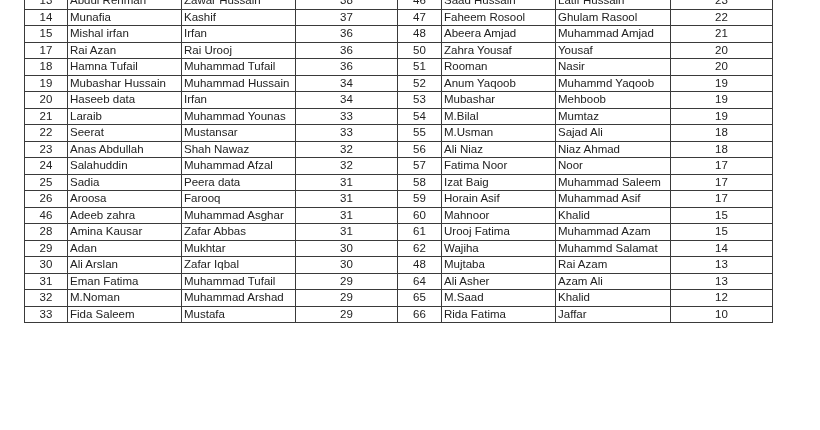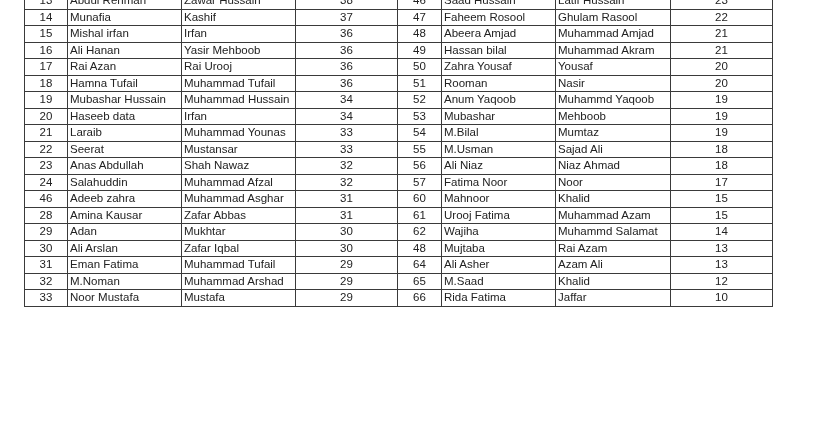--- a/index.html
+++ b/index.html
@@ -60,16 +60,6 @@
           <td class="mk">21</td>
         </tr>
         <tr>
-          <td class="num">16</td>
-          <td class="txt">Ali Hanan</td>
-          <td class="txt">Yasir Mehboob</td>
-          <td class="mk">36</td>
-          <td class="num">49</td>
-          <td class="txt">Hassan bilal</td>
-          <td class="txt">Muhammad Akram</td>
-          <td class="mk">21</td>
-        </tr>
-        <tr>
           <td class="num">17</td>
           <td class="txt">Rai Azan</td>
           <td class="txt">Rai Urooj</td>

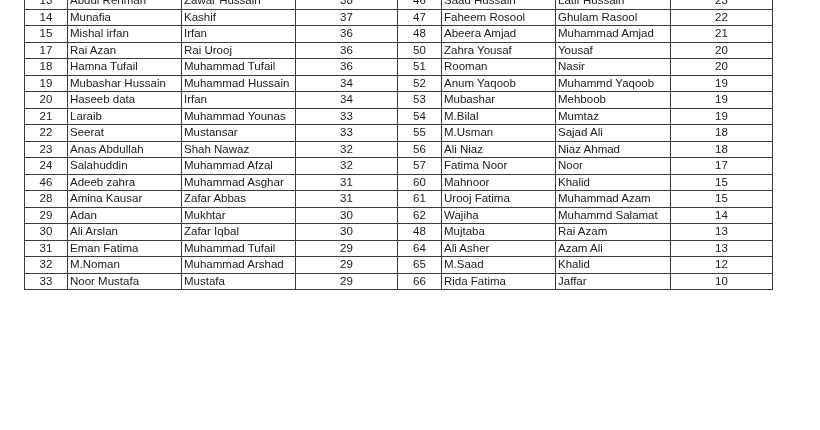--- a/index.html
+++ b/index.html
@@ -140,6 +140,16 @@
           <td class="mk">17</td>
         </tr>
         <tr>
+          <td class="num">25</td>
+          <td class="txt">Sadia</td>
+          <td class="txt">Peera data</td>
+          <td class="mk">31</td>
+          <td class="num">58</td>
+          <td class="txt">Izat Baig</td>
+          <td class="txt">Muhammad Saleem</td>
+          <td class="mk">17</td>
+        </tr>
+        <tr>
           <td class="num">46</td>
           <td class="txt">Adeeb zahra</td>
           <td class="txt">Muhammad Asghar</td>

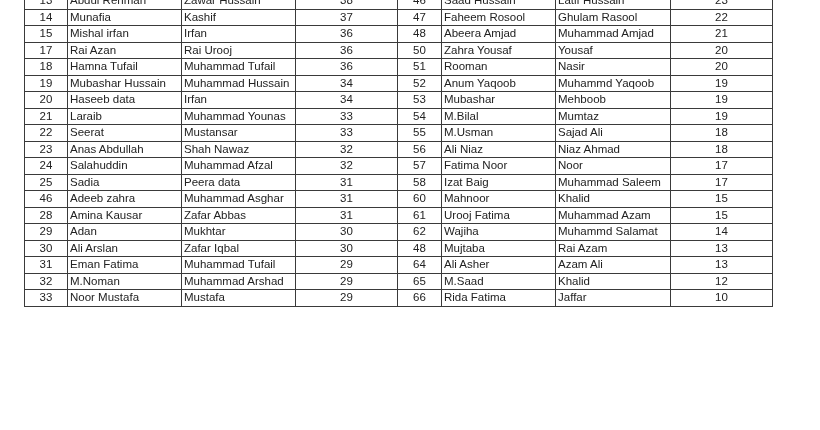--- a/index.html
+++ b/index.html
@@ -150,6 +150,16 @@
           <td class="mk">17</td>
         </tr>
         <tr>
+          <td class="num">26</td>
+          <td class="txt">Aroosa</td>
+          <td class="txt">Farooq</td>
+          <td class="mk">31</td>
+          <td class="num">59</td>
+          <td class="txt">Horain Asif</td>
+          <td class="txt">Muhammad Asif</td>
+          <td class="mk">17</td>
+        </tr>
+        <tr>
           <td class="num">46</td>
           <td class="txt">Adeeb zahra</td>
           <td class="txt">Muhammad Asghar</td>

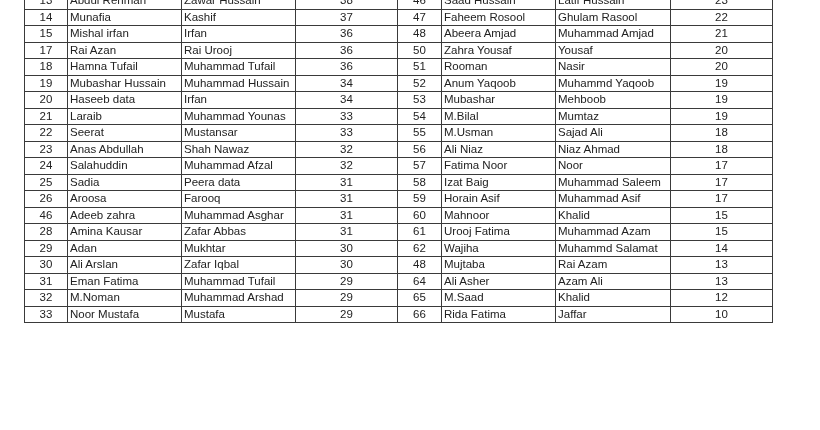--- a/index.html
+++ b/index.html
@@ -221,7 +221,7 @@
         </tr>
         <tr>
           <td class="num">33</td>
-          <td class="txt">Noor Mustafa</td>
+          <td class="txt">Fida Saleem</td>
           <td class="txt">Mustafa</td>
           <td class="mk">29</td>
           <td class="num">66</td>

